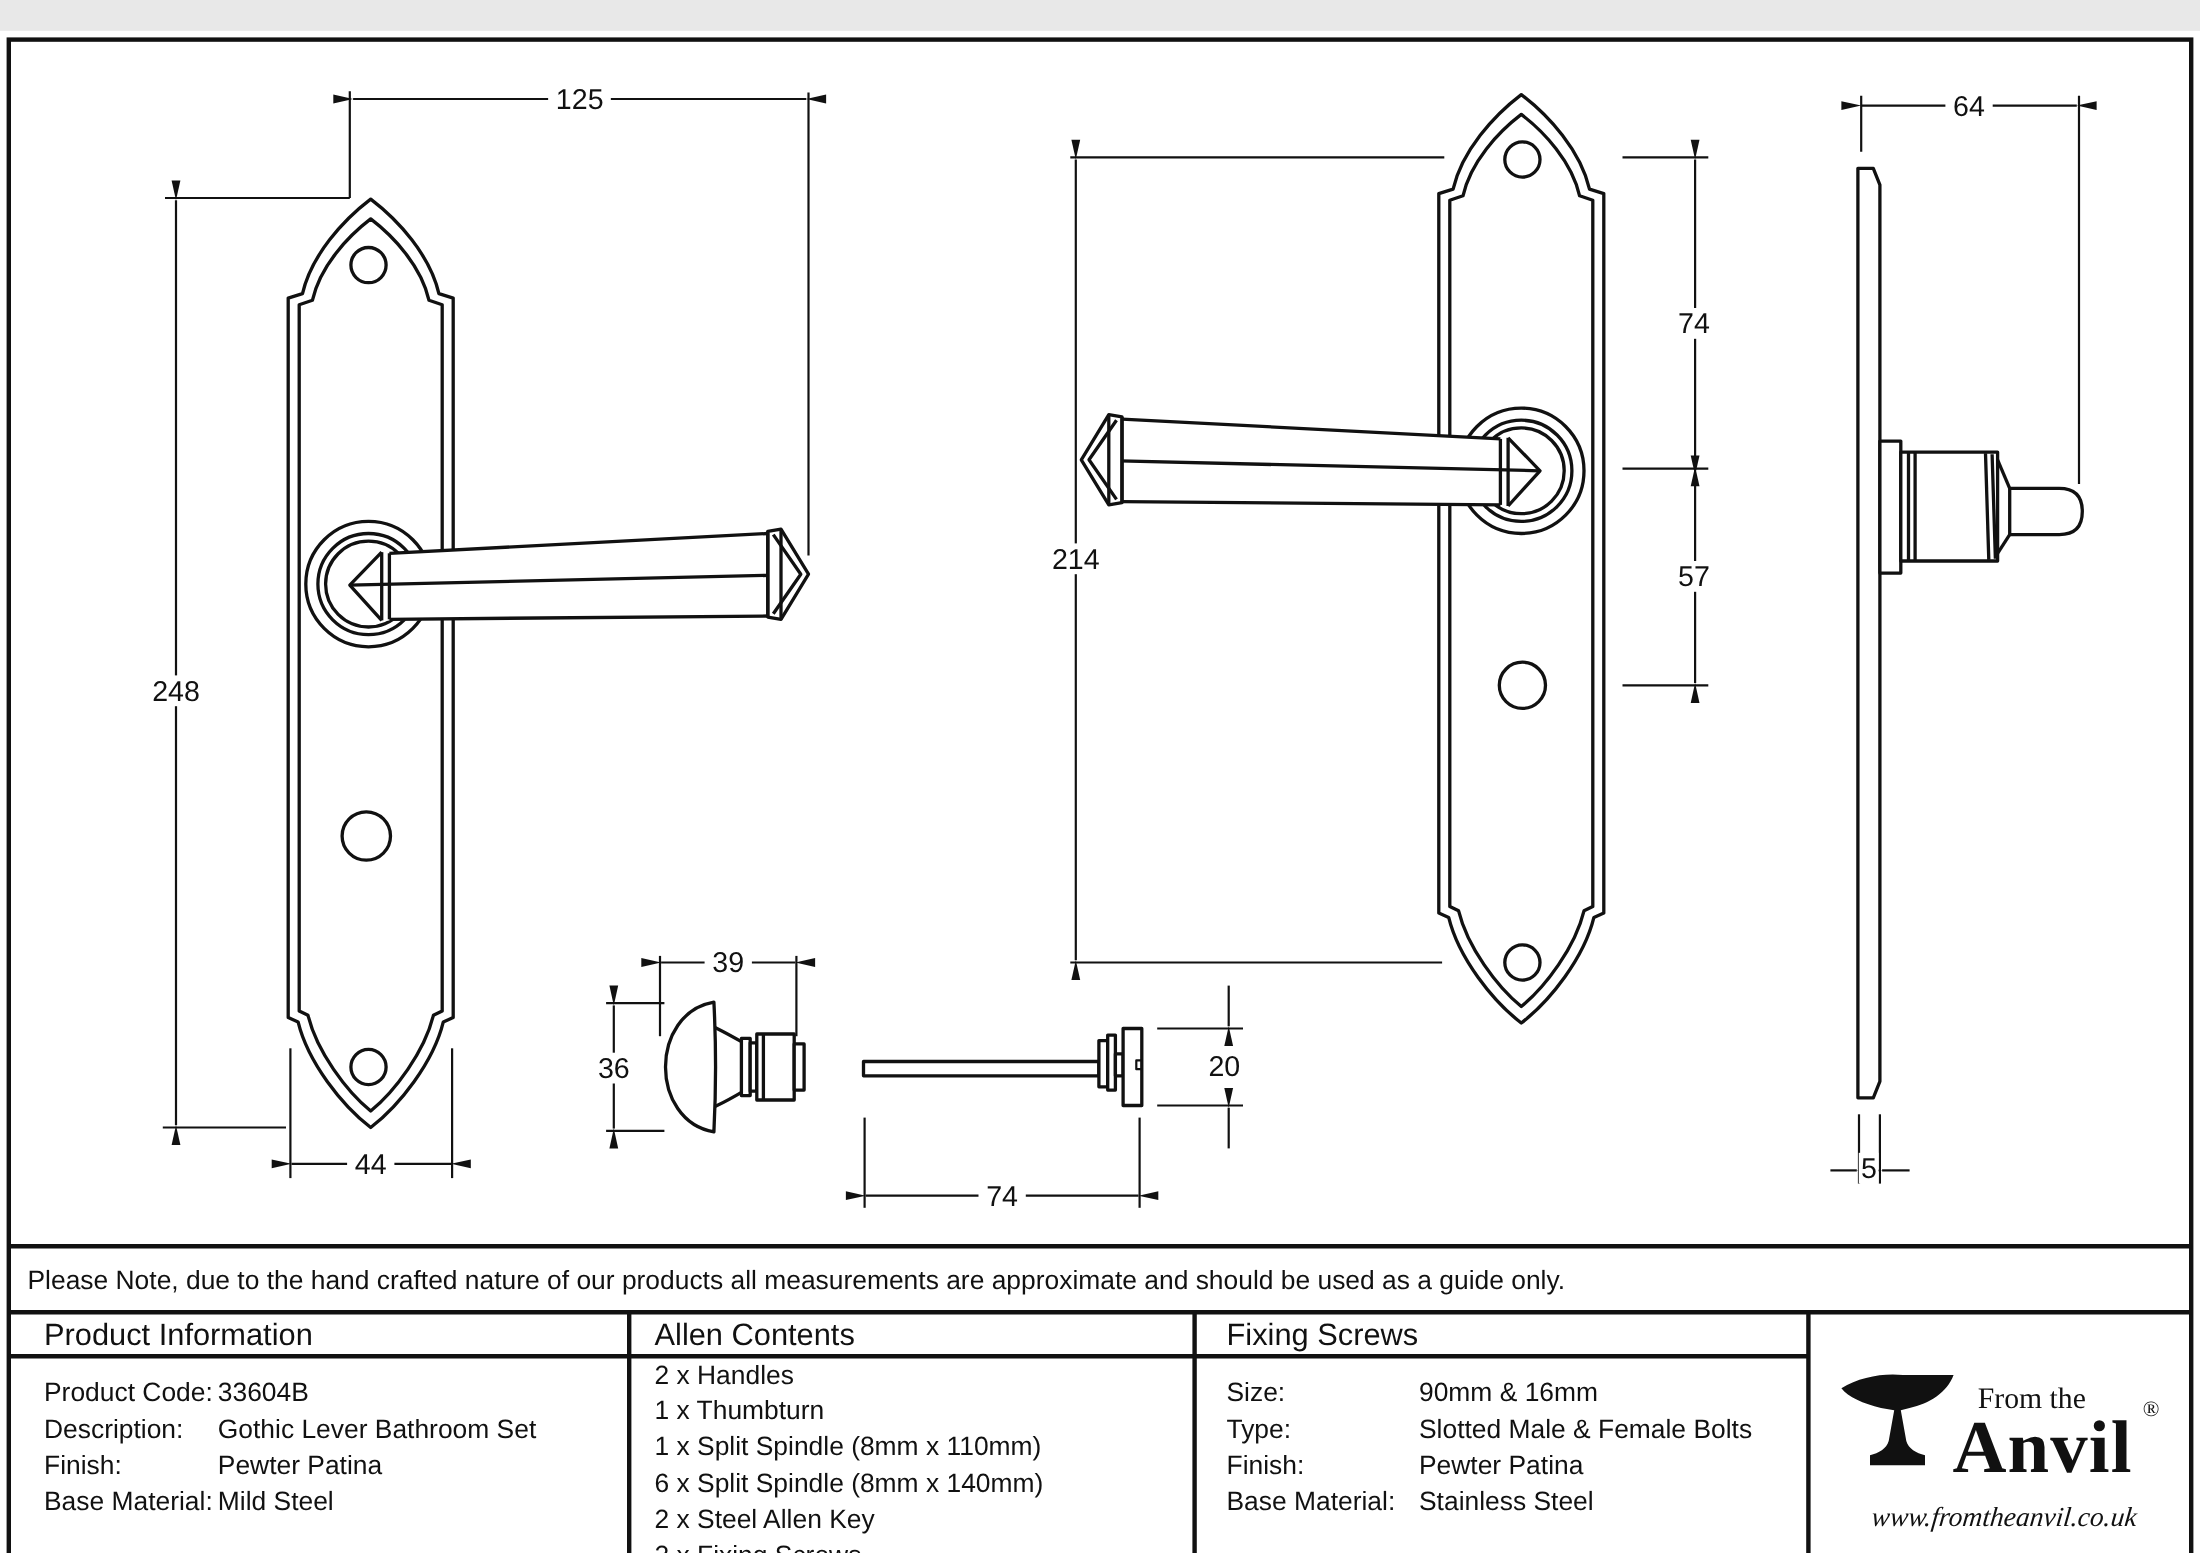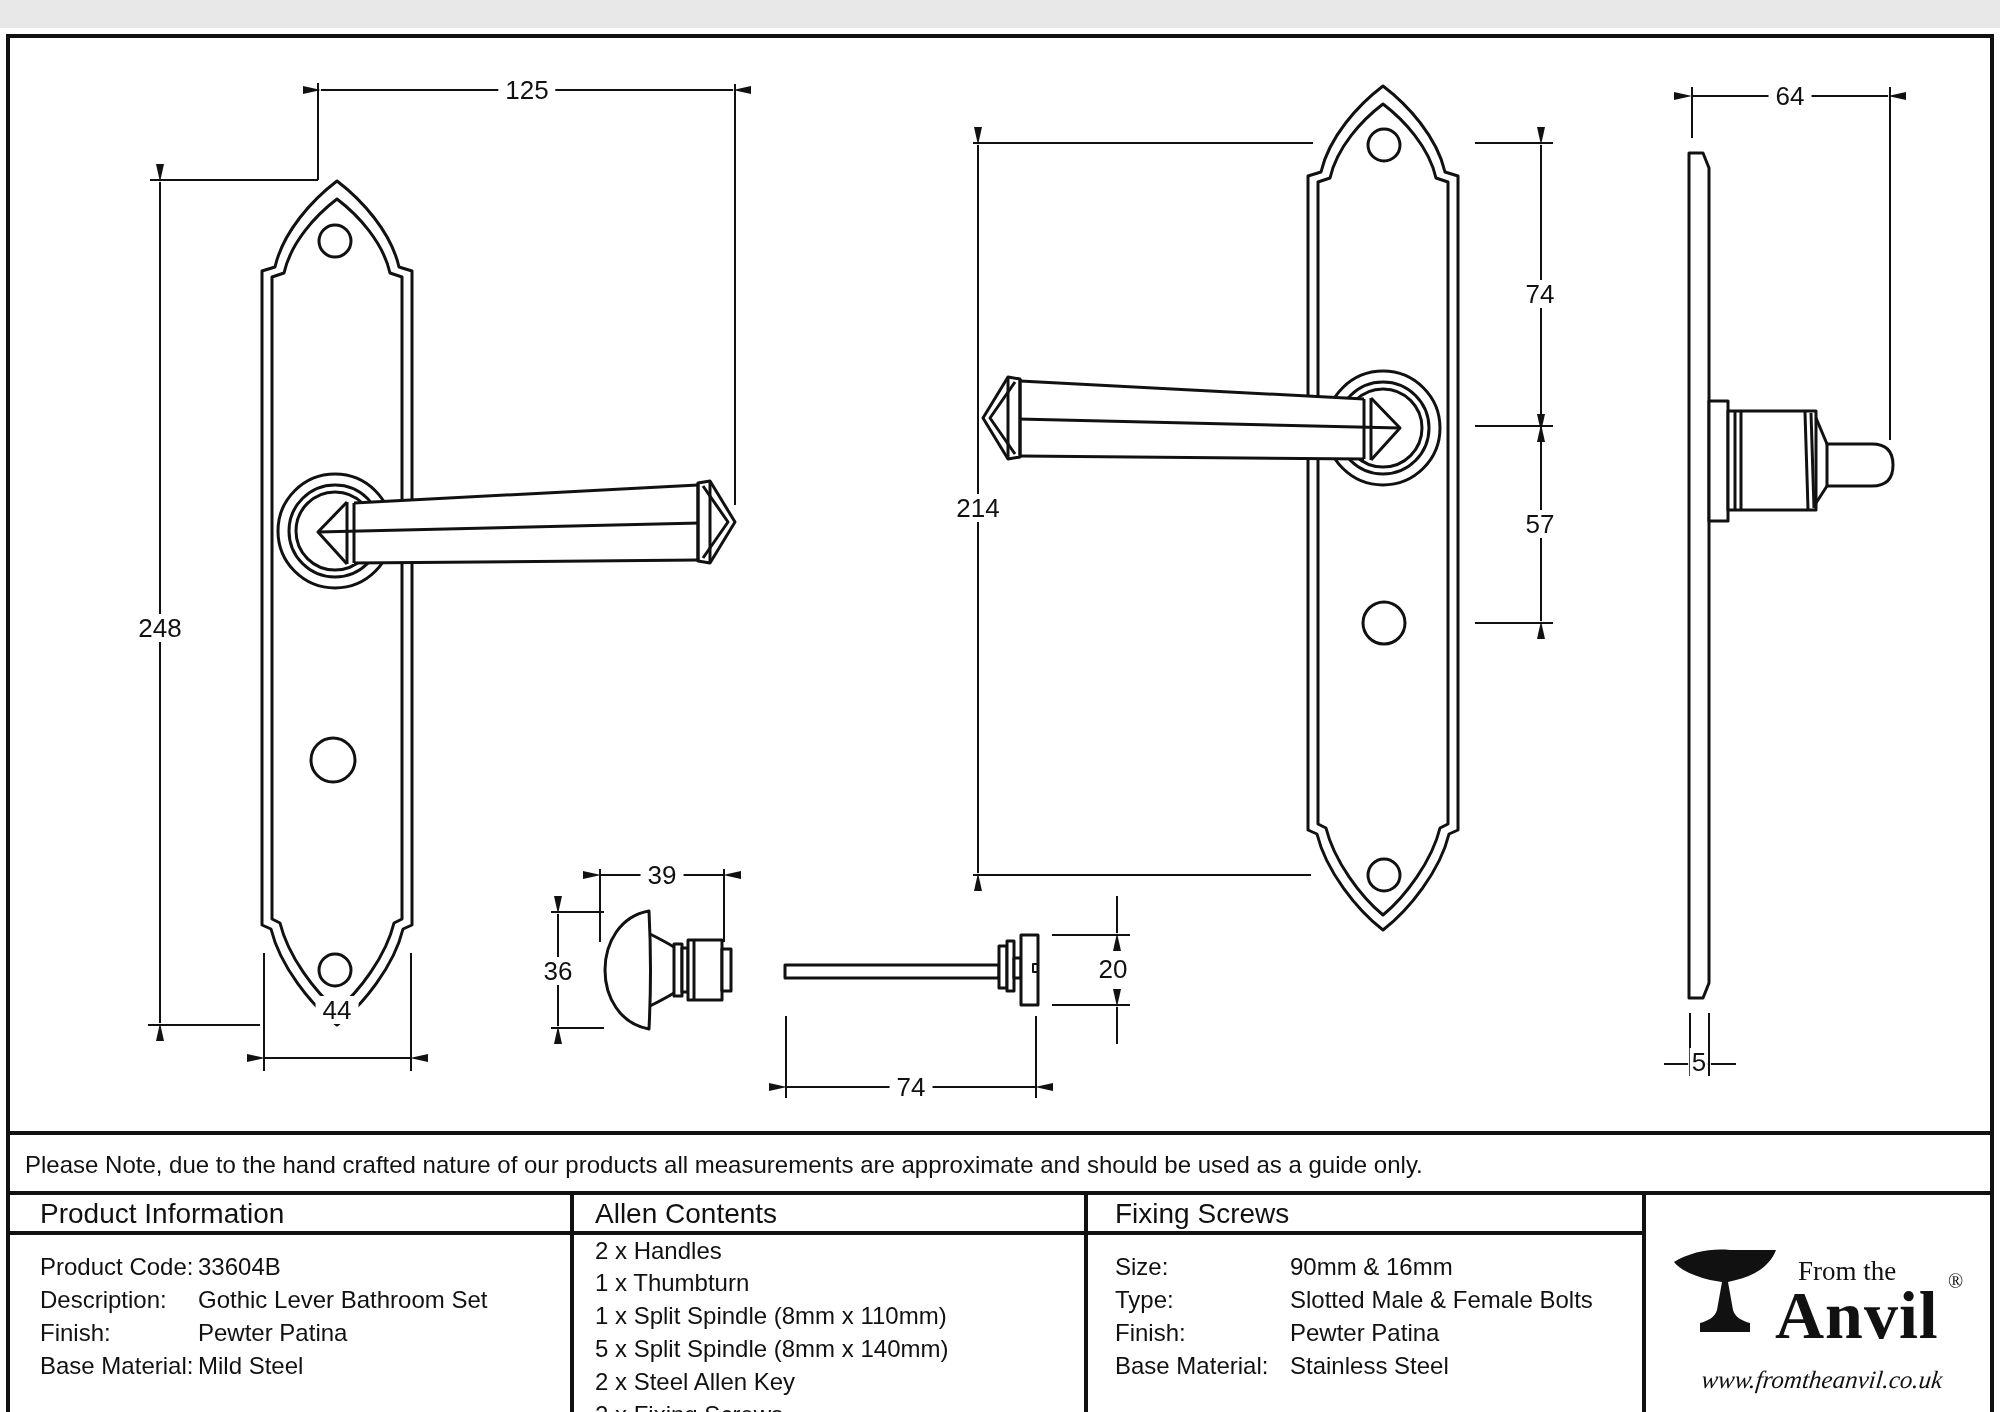--- a/index.html
+++ b/index.html
@@ -199,7 +199,7 @@
 
   <span class="dim" style="left:527px;top:62px">125</span>
   <span class="dim" style="left:160px;top:600px">248</span>
-  <span class="dim" style="left:337px;top:982px">44</span>
+  <span class="dim" style="left:337px;top:1030px">44</span>
   <span class="dim" style="left:662px;top:847px">39</span>
   <span class="dim" style="left:558px;top:943px">36</span>
   <span class="dim" style="left:911px;top:1059px">74</span>

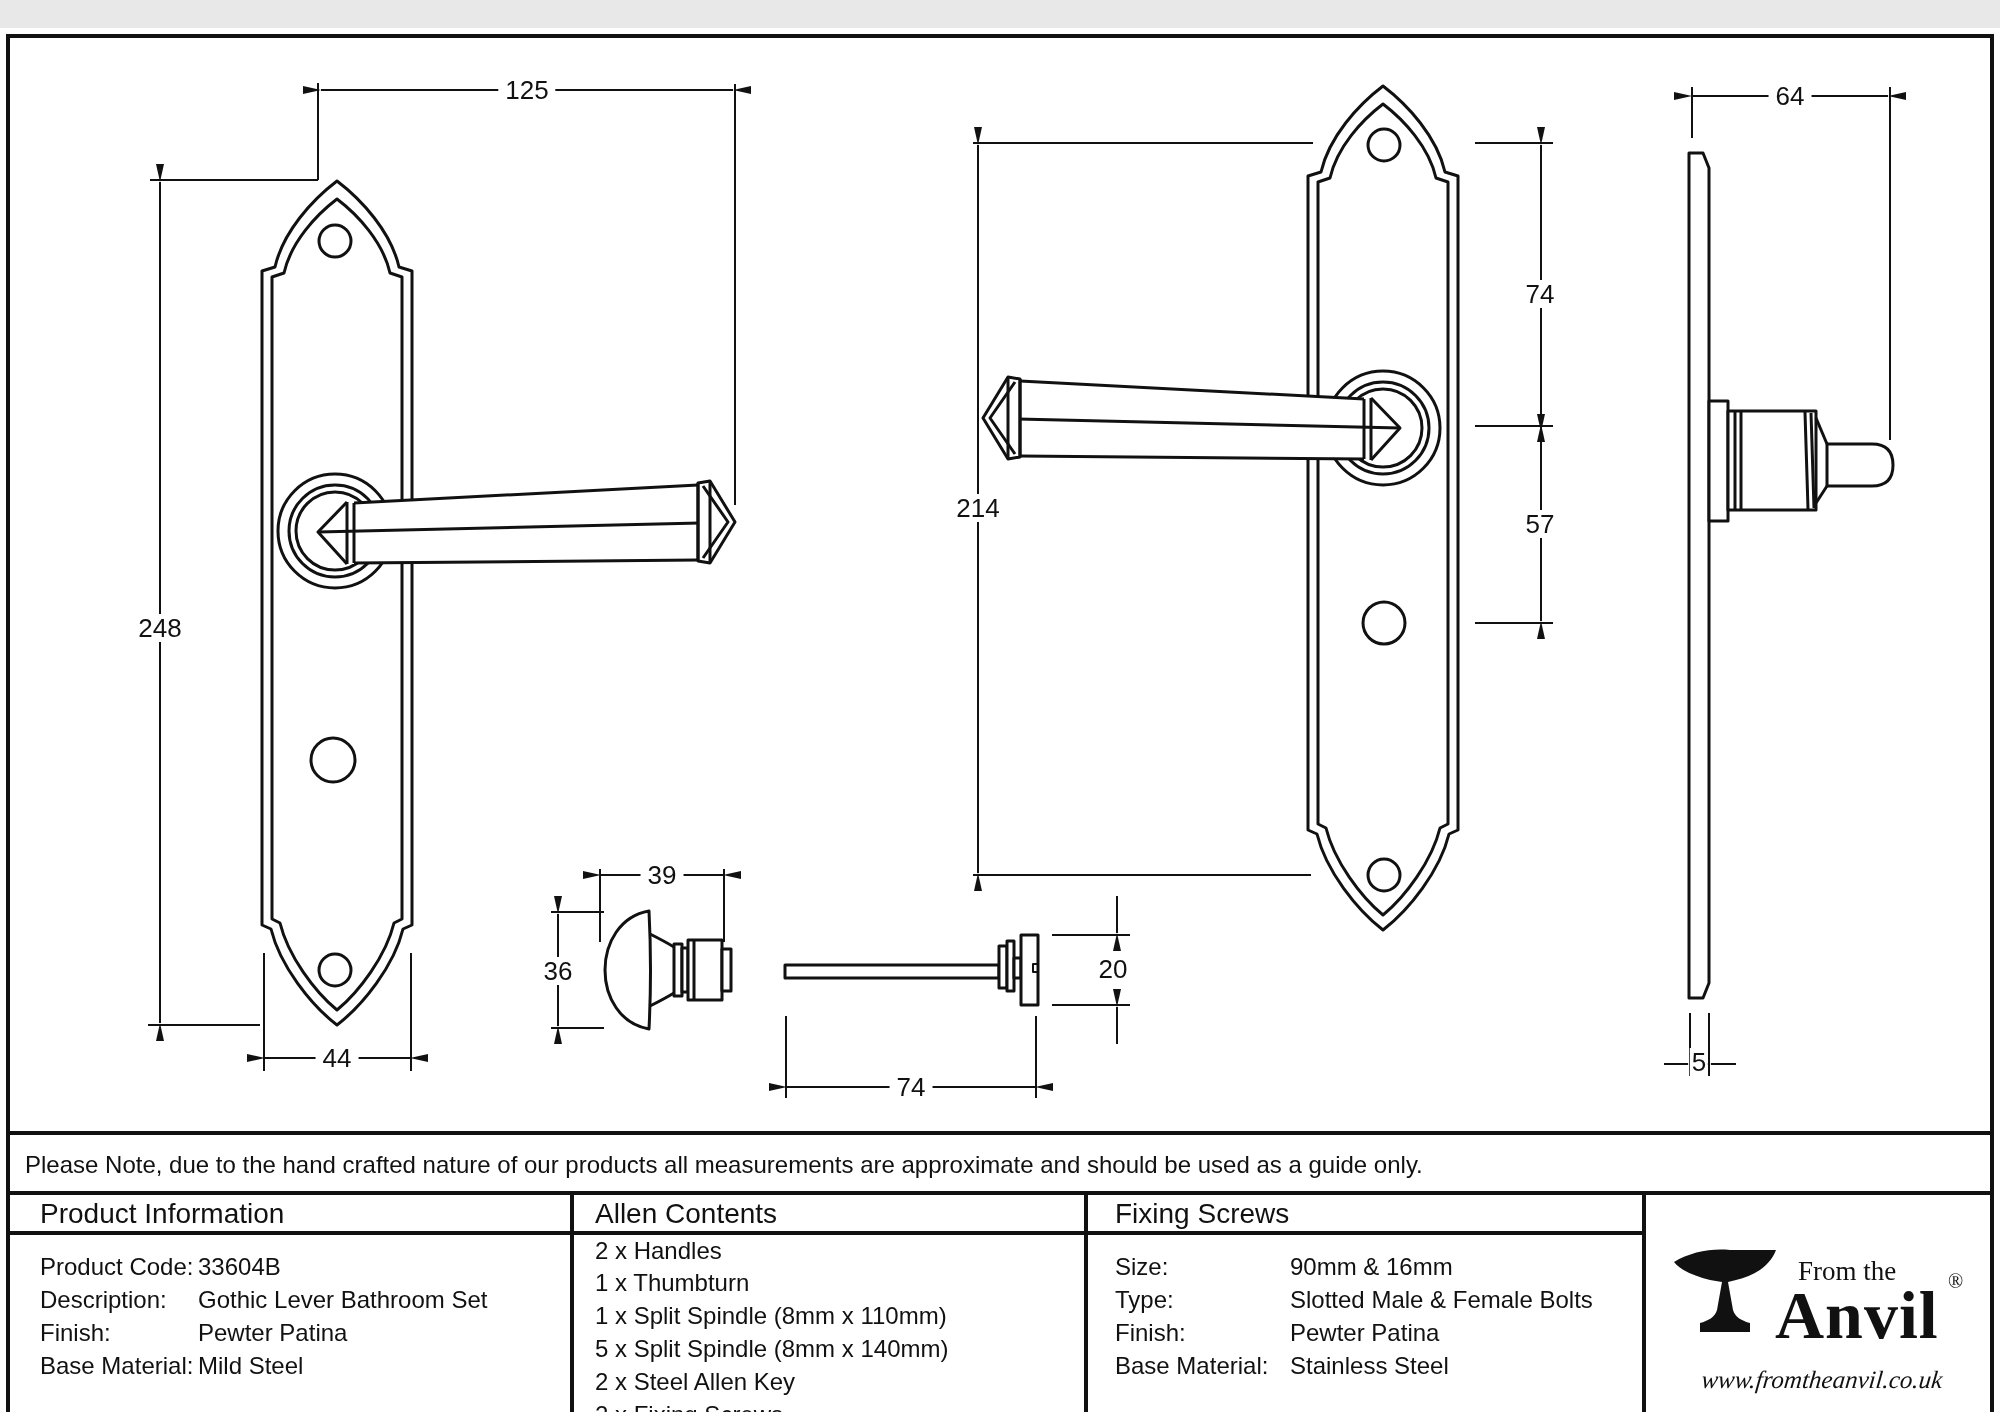--- a/index.html
+++ b/index.html
@@ -228,7 +228,7 @@
   <span class="txt" style="left:595px;top:1223px">2 x Handles</span>
   <span class="txt" style="left:595px;top:1255px">1 x Thumbturn</span>
   <span class="txt" style="left:595px;top:1288px">1 x Split Spindle (8mm x 110mm)</span>
-  <span class="txt" style="left:595px;top:1321px">5 x Split Spindle (8mm x 140mm)</span>
+  <span class="txt" style="left:595px;top:1321px">6 x Split Spindle (8mm x 140mm)</span>
   <span class="txt" style="left:595px;top:1354px">2 x Steel Allen Key</span>
   <span class="txt" style="left:595px;top:1387px">2 x Fixing Screws</span>
 

